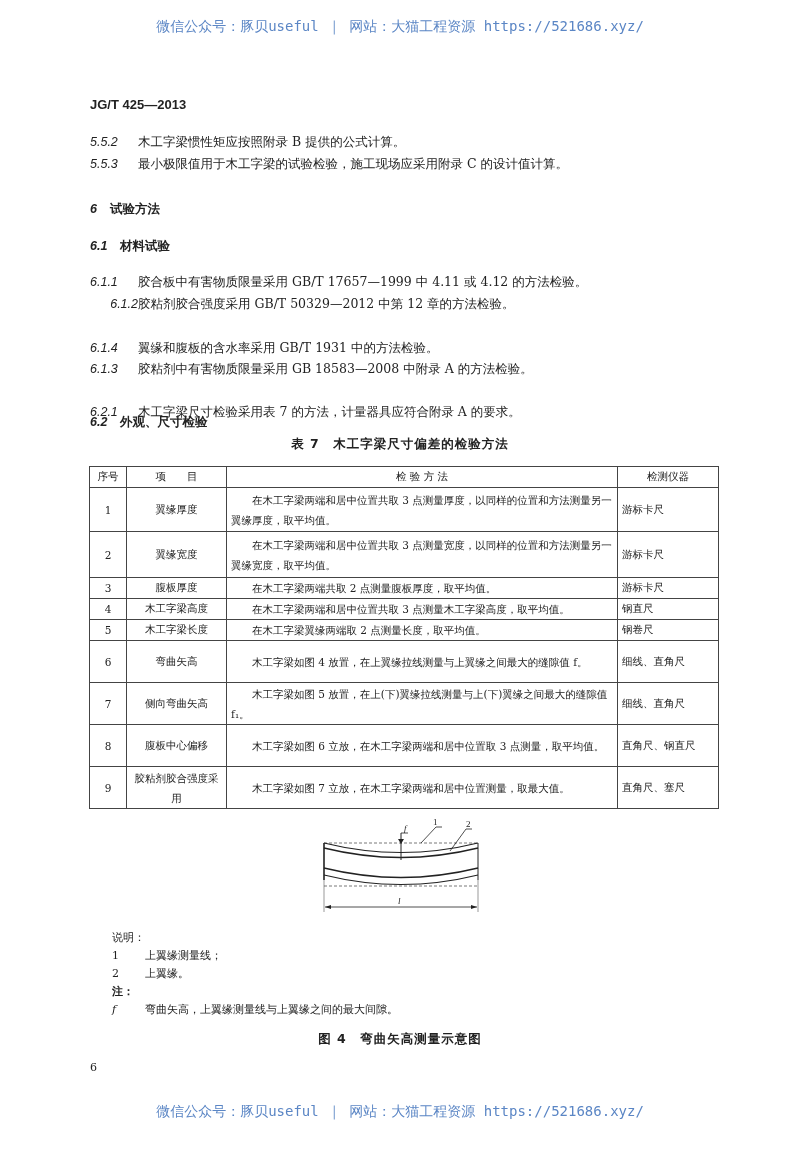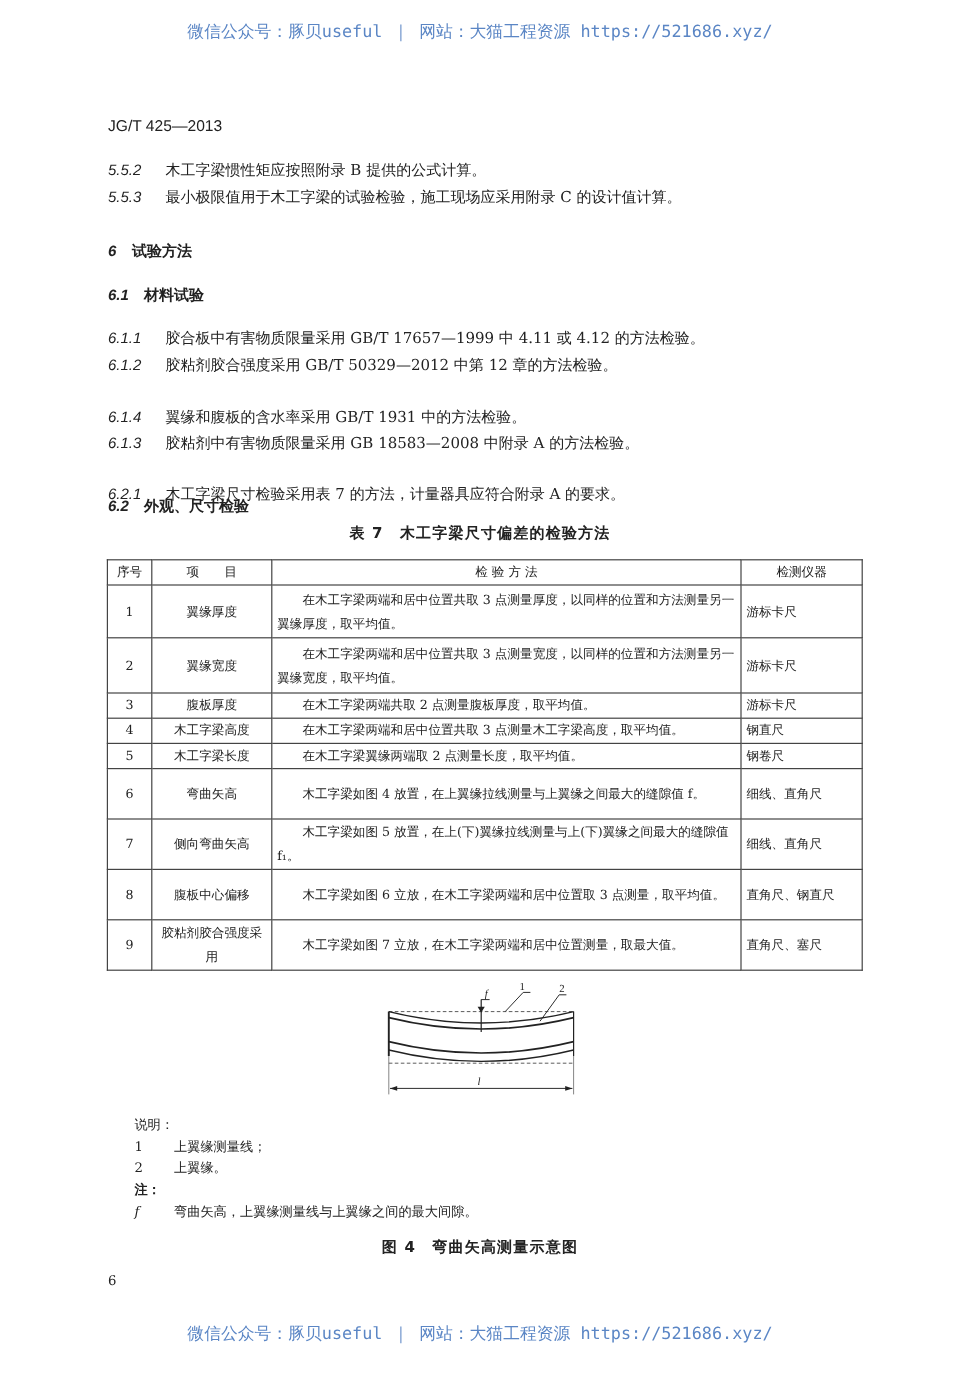--- a/index.html
+++ b/index.html
@@ -26,7 +26,7 @@
 
 <div class="abs wm" style="top:18px;">微信公众号：豚贝useful ｜ 网站：大猫工程资源 https://521686.xyz/</div>
 
-<div class="abs hdr" style="left:90px; top:97px;">JG/T 425—2013</div>
+<div class="abs hdr" style="left:90px; top:97px;font-weight:bold;">JG/T 425—2013</div>
 
 <div class="abs para" style="left:90px; top:134px;">
   <span class="num" style="width:48px;">5.5.2</span><span>木工字梁惯性矩应按照附录 B 提供的公式计算。</span>

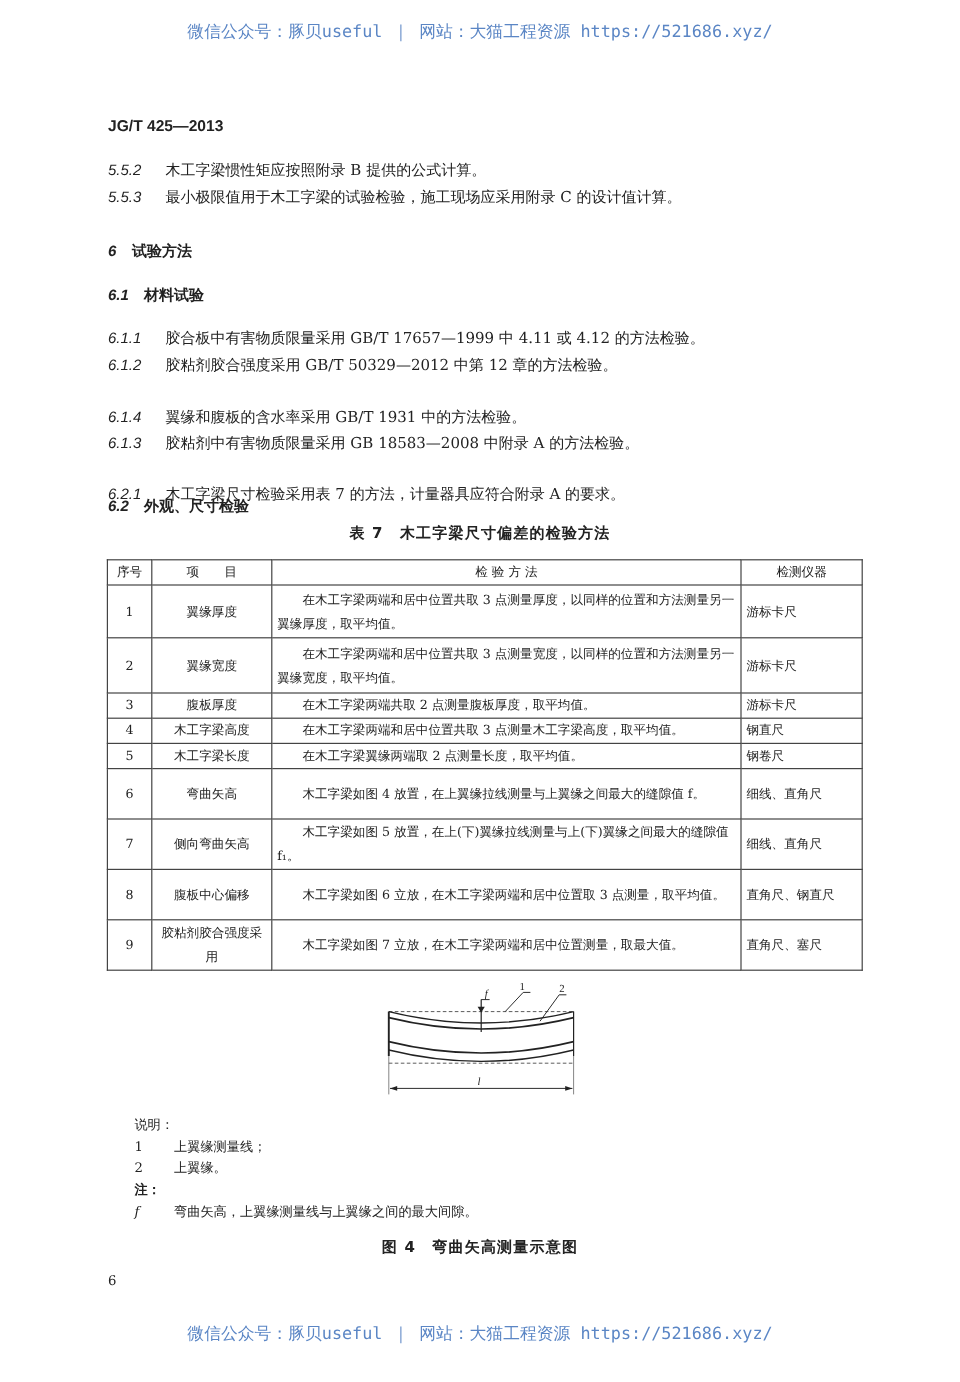--- a/index.html
+++ b/index.html
@@ -47,7 +47,7 @@
   <span class="num" style="width:48px;">6.1.1</span><span>胶合板中有害物质限量采用 GB/T 17657—1999 中 4.11 或 4.12 的方法检验。</span>
 </div>
 <div class="abs para" style="left:90px; top:296px;">
-  <span class="num" style="width:48px;">6.1.2</span><span>胶粘剂胶合强度采用 GB/T 50329—2012 中第 12 章的方法检验。</span>
+  <span class="num" style="width:48px;text-align:right;">6.1.2</span><span>胶粘剂胶合强度采用 GB/T 50329—2012 中第 12 章的方法检验。</span>
 </div>
 <div class="abs para" style="left:90px; top:318px;">
   <span class="num" style="width:48px;margin-top:44px;">6.1.3</span><span>胶粘剂中有害物质限量采用 GB 18583—2008 中附录 A 的方法检验。</span>

